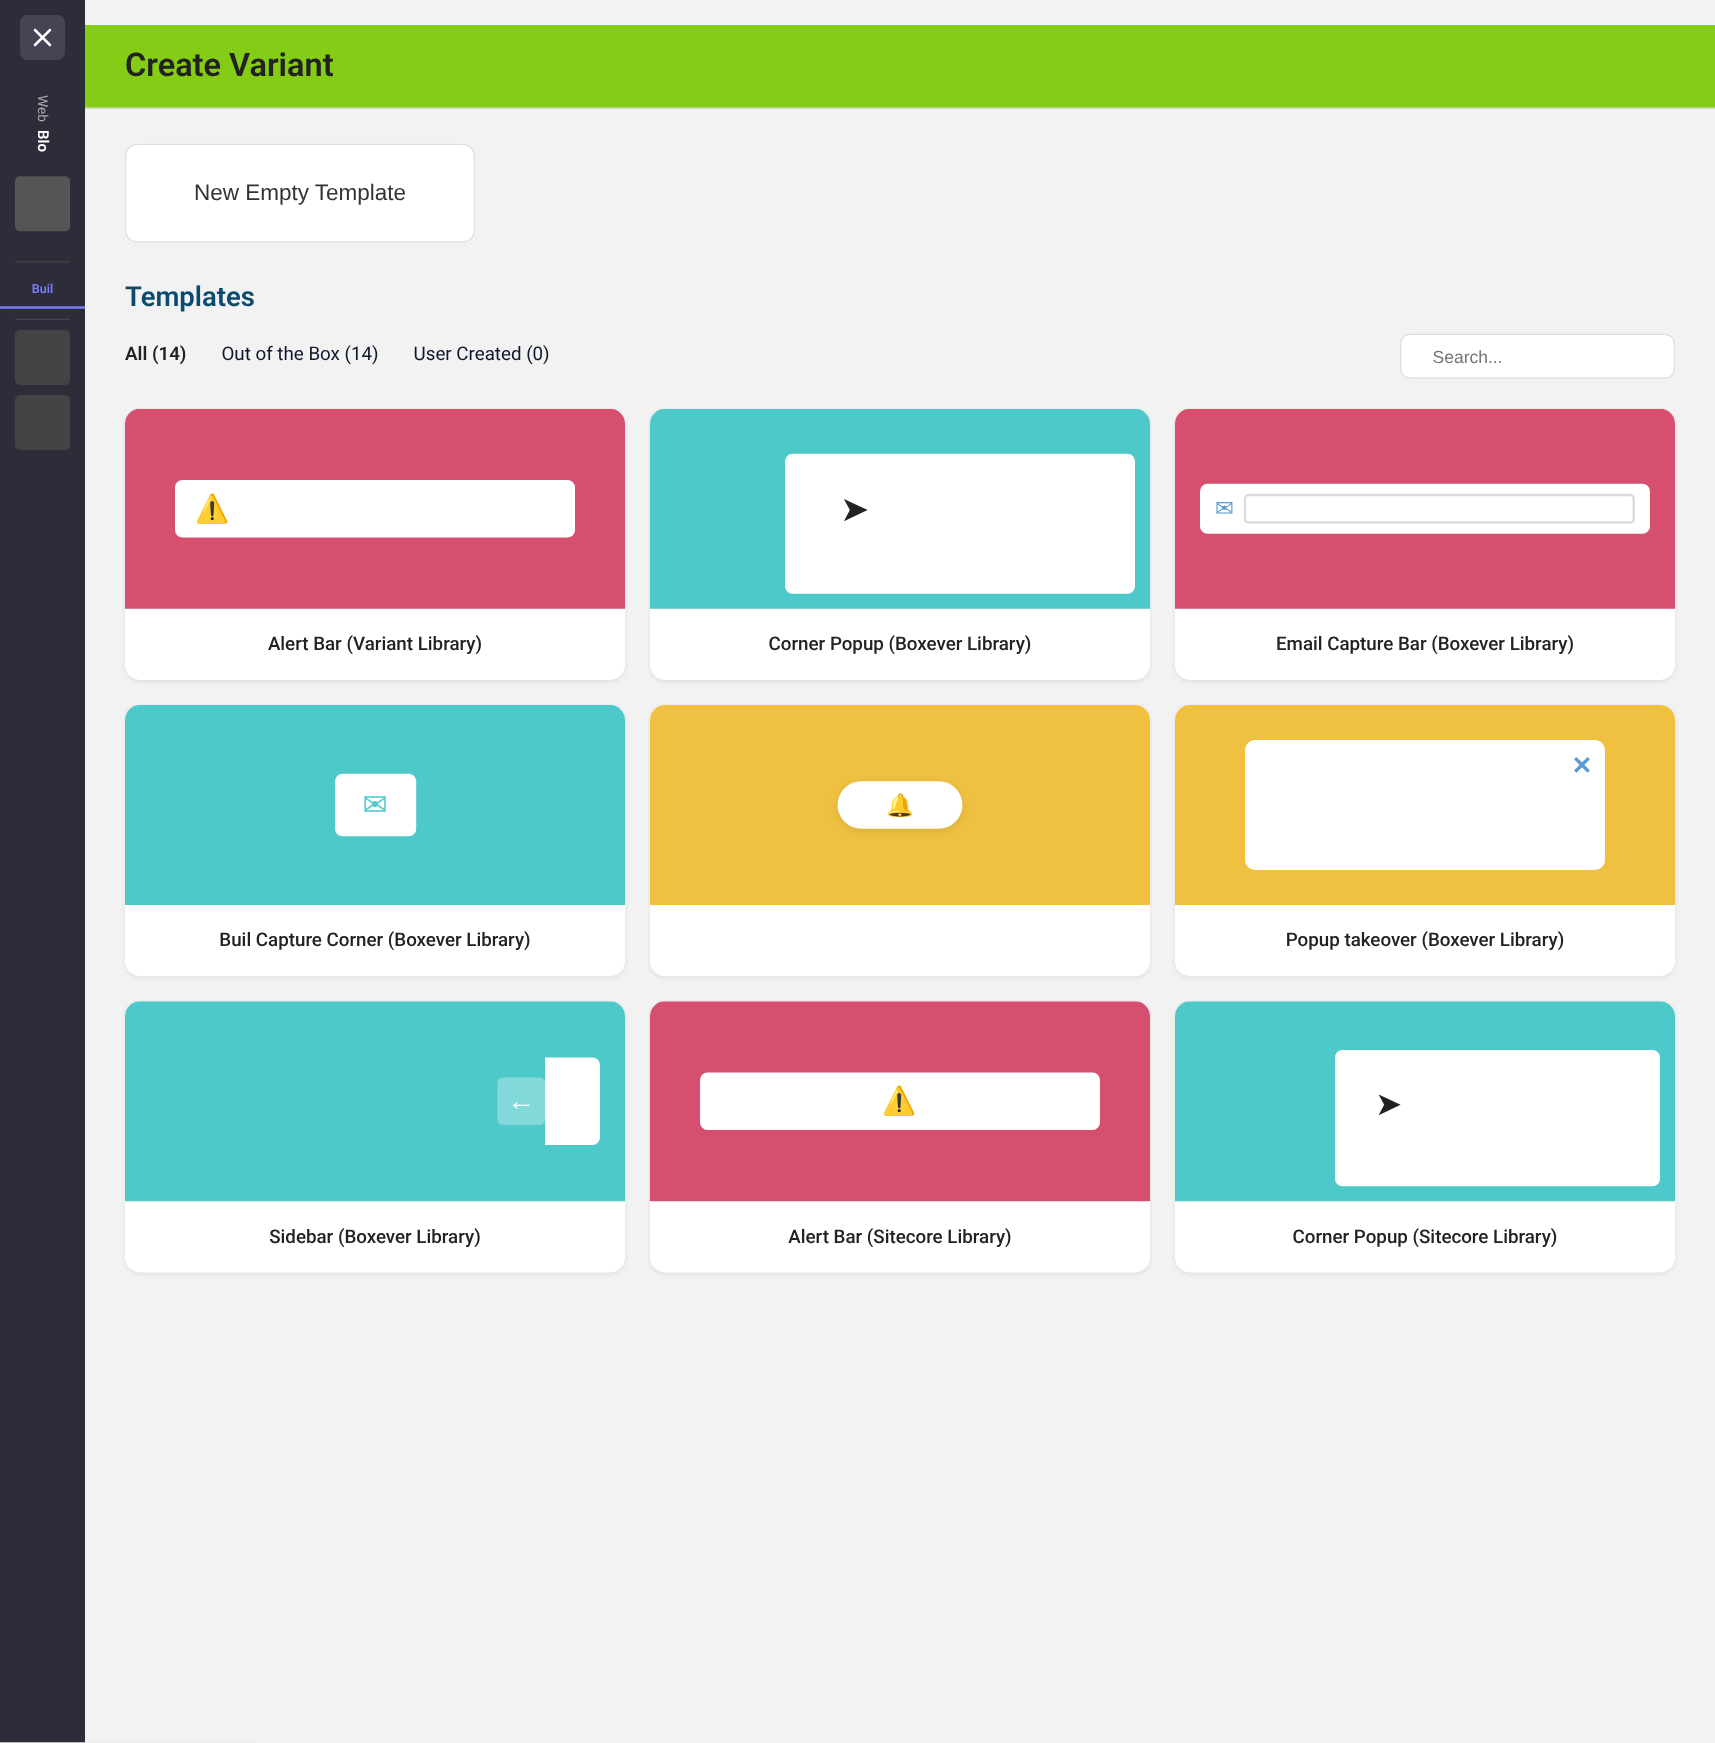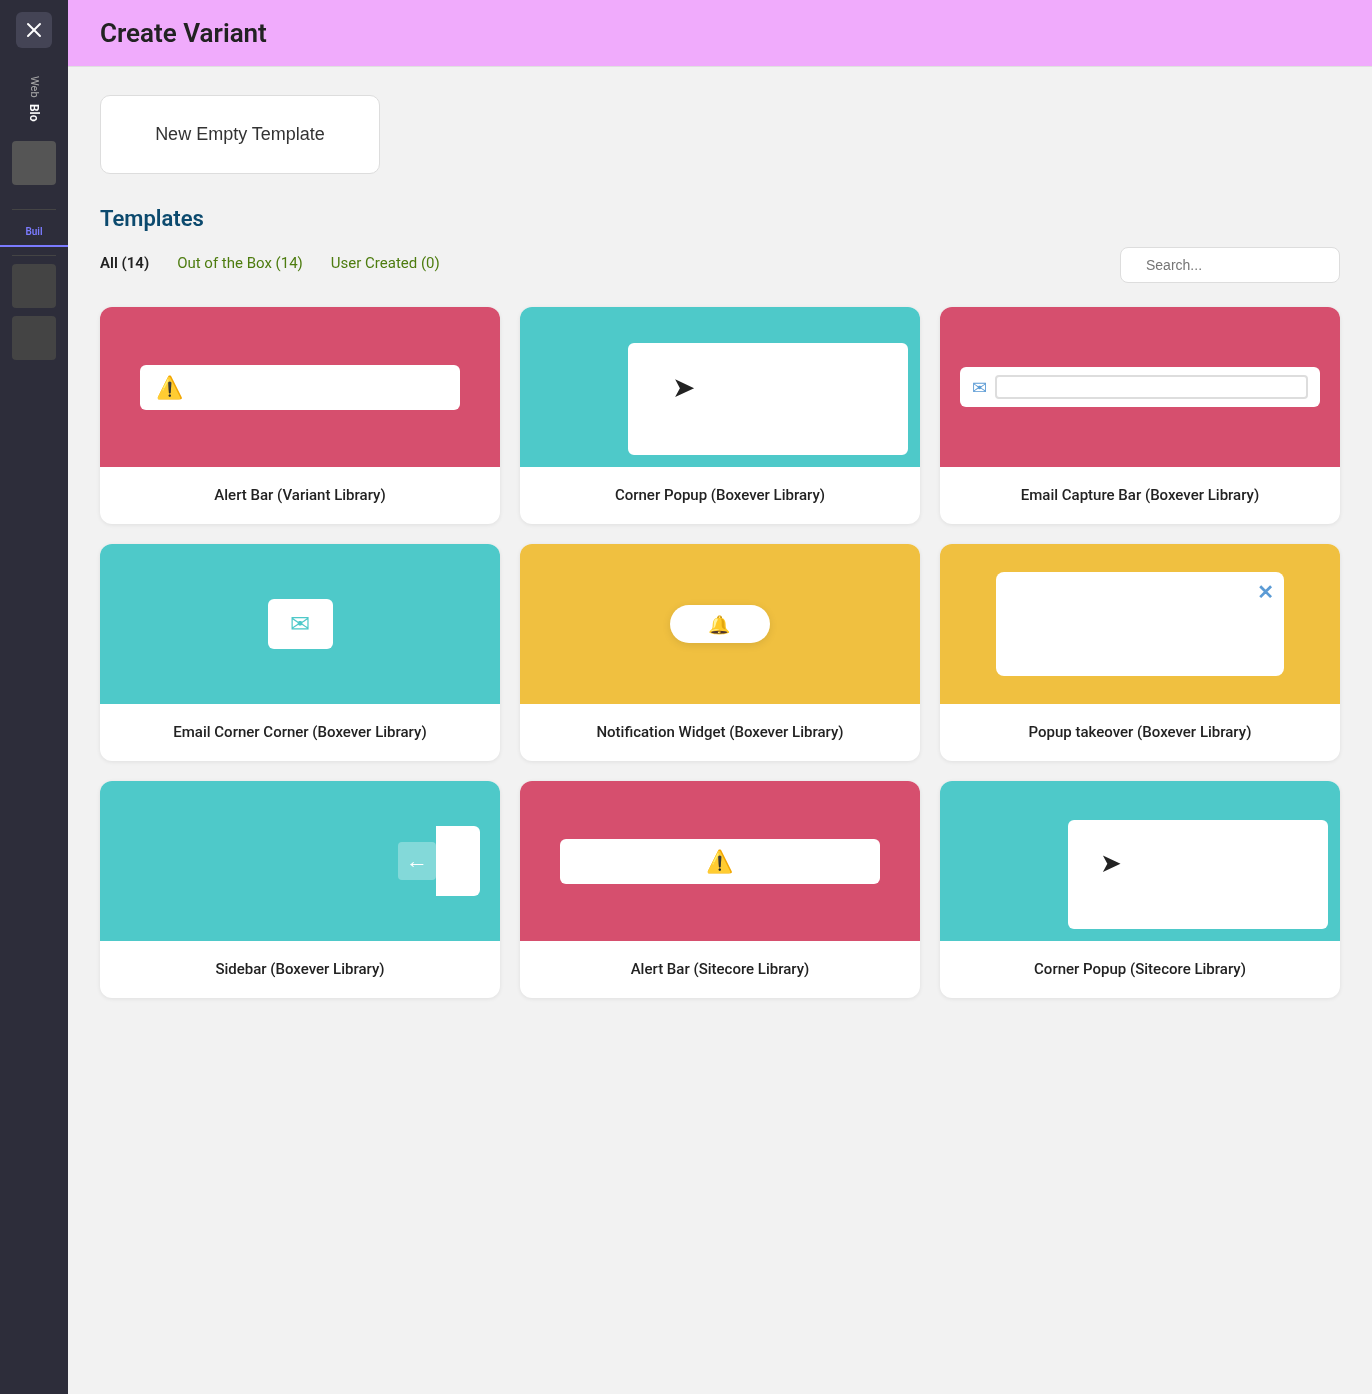--- a/index.html
+++ b/index.html
@@ -90,9 +90,10 @@
 
     
     .header {
-      background: #f0abfc;
+      background: #84cc16;
       padding: 18px 32px 18px 32px;
       border-bottom: 1px solid #e0e0e0;
+      margin-top: 20px;
     }
     .header-title {
       font-size: 26px;

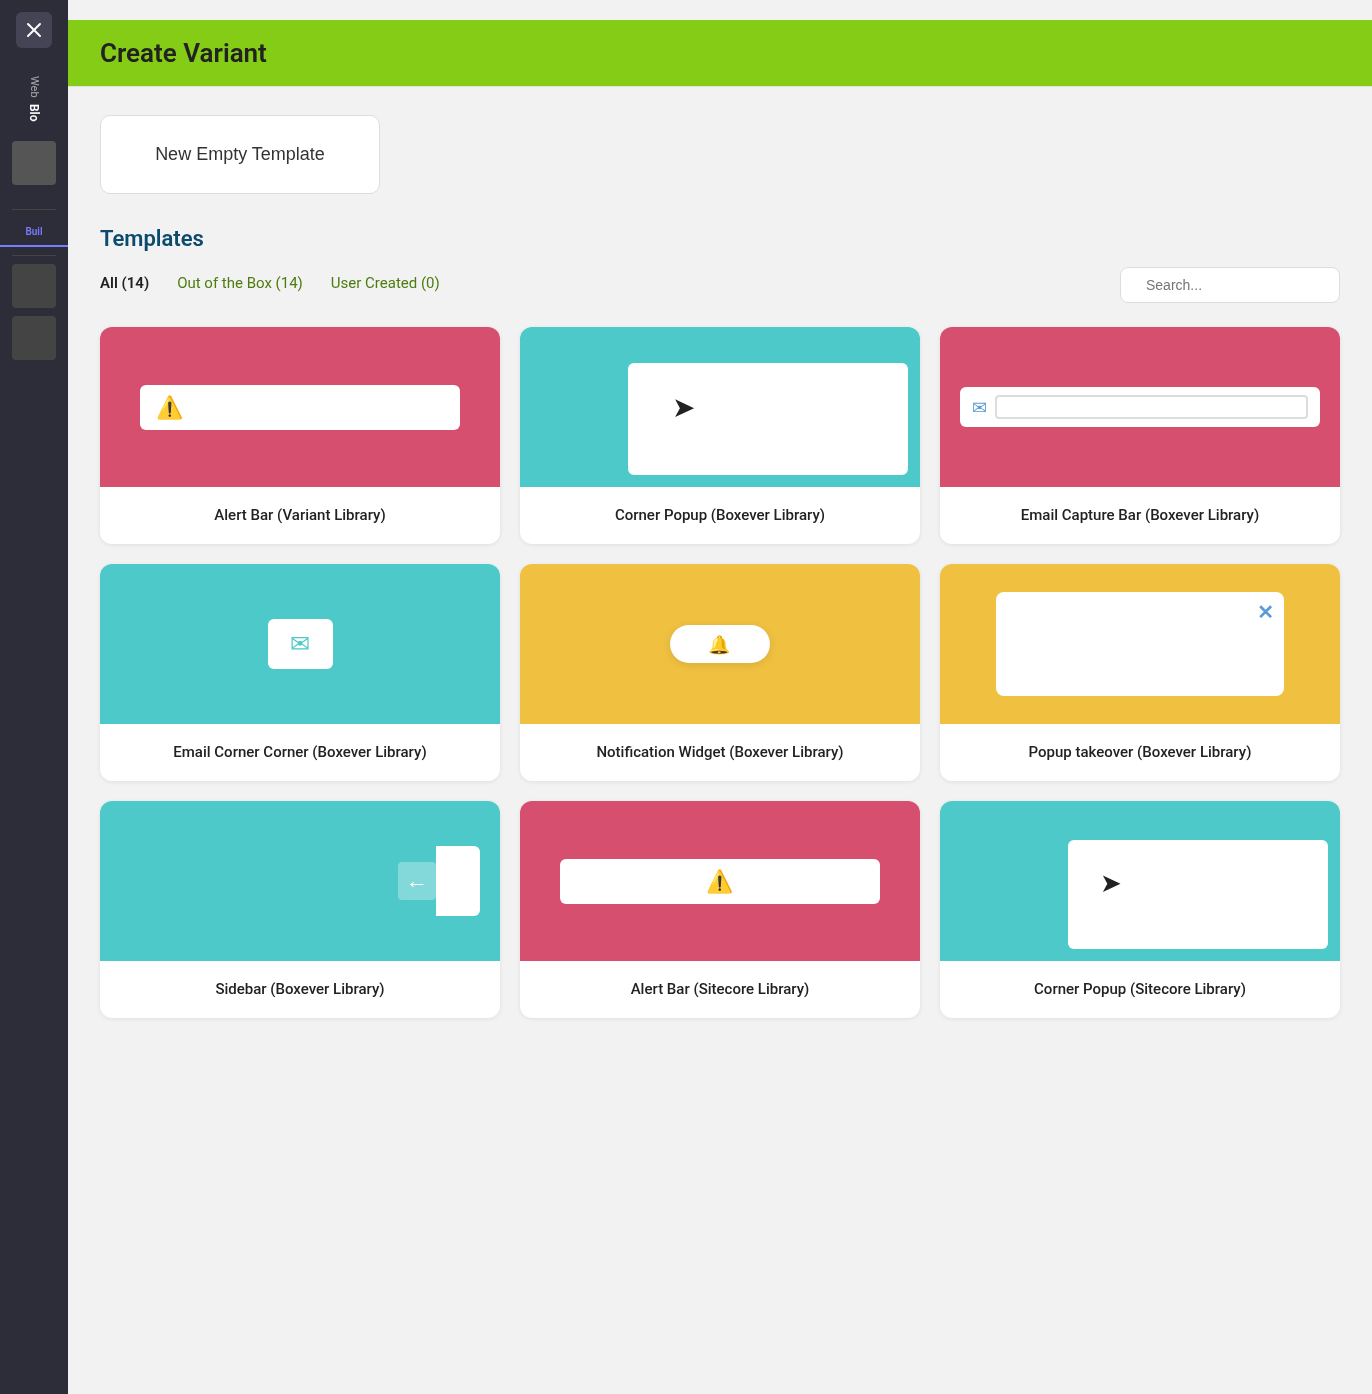--- a/index.html
+++ b/index.html
@@ -143,7 +143,7 @@
     }
     .filter-tab {
       font-size: 15px;
-      color: #4d7c0f;
+      color: #0f172a;
       cursor: pointer;
       padding-bottom: 4px;
     }

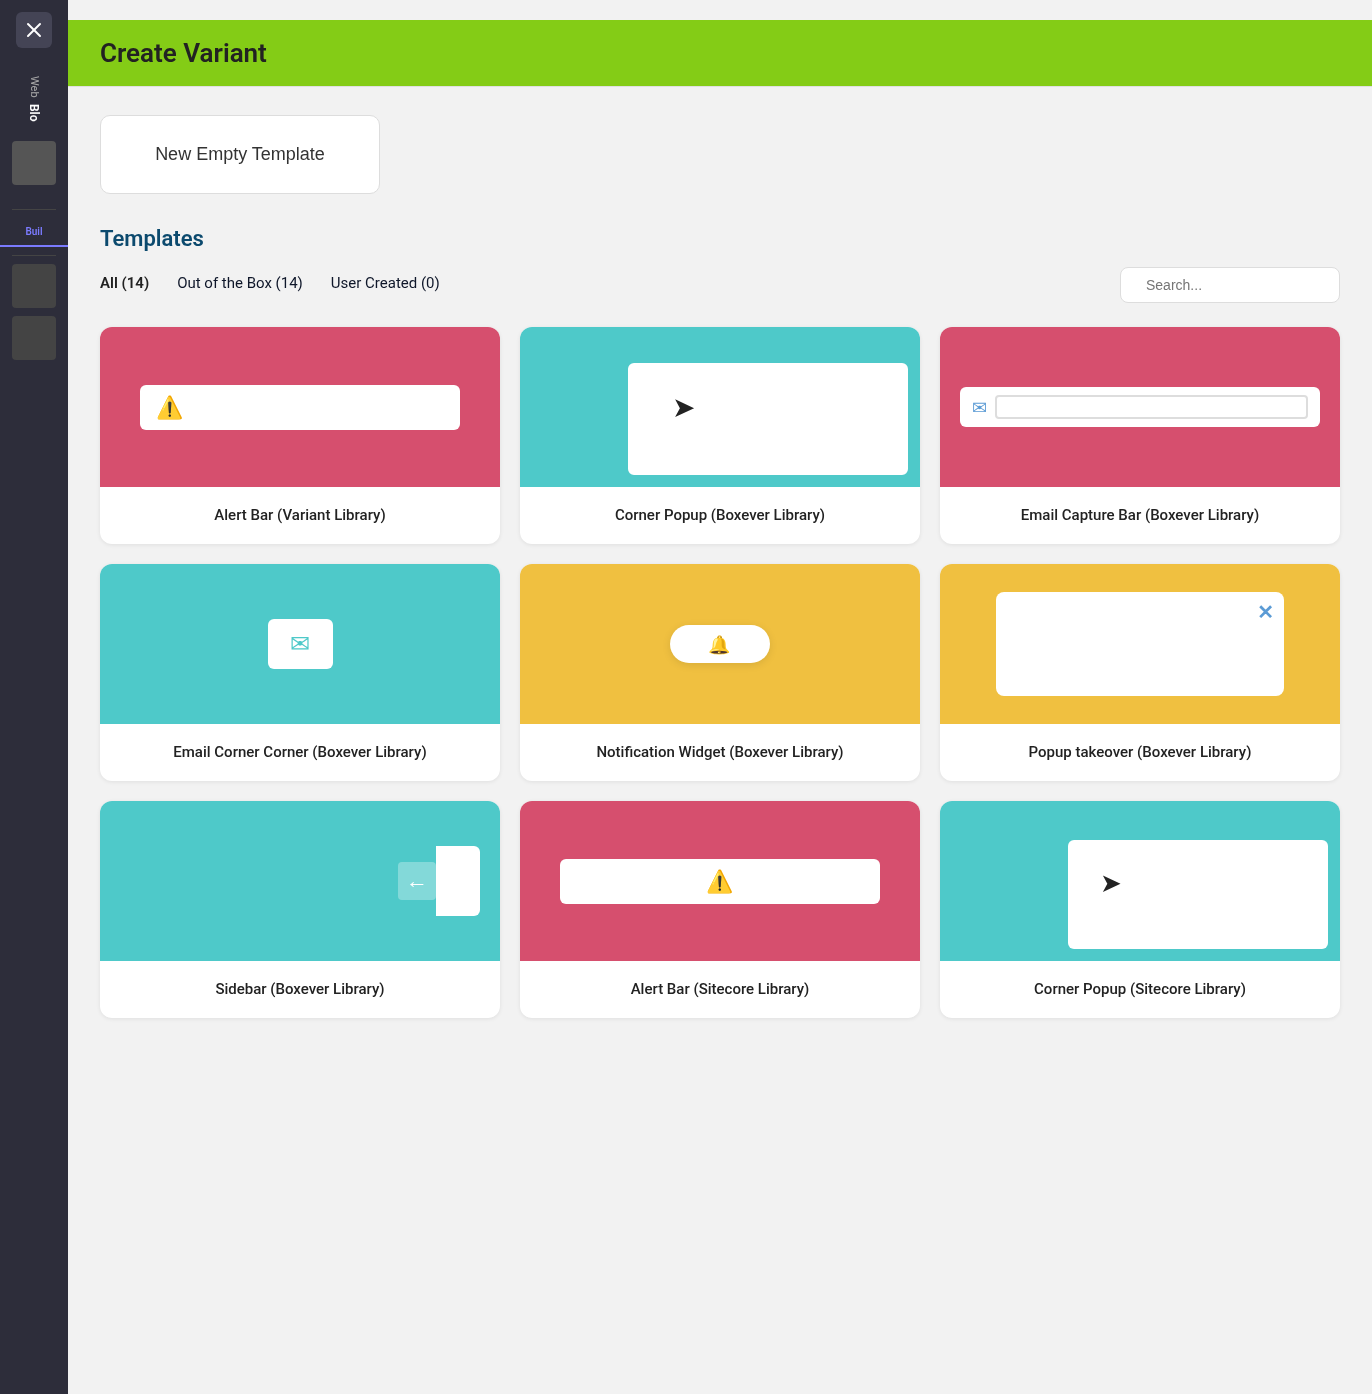--- a/index.html
+++ b/index.html
@@ -398,7 +398,7 @@
             <span class="envelope-icon" style="color:#4ec9c9;">✉</span>
           </div>
         </div>
-        <div class="template-name">Email Corner Corner (Boxever Library)</div>
+        <div class="template-name">Buil Capture Corner (Boxever Library)</div>
       </div>
 
       <div class="template-card">

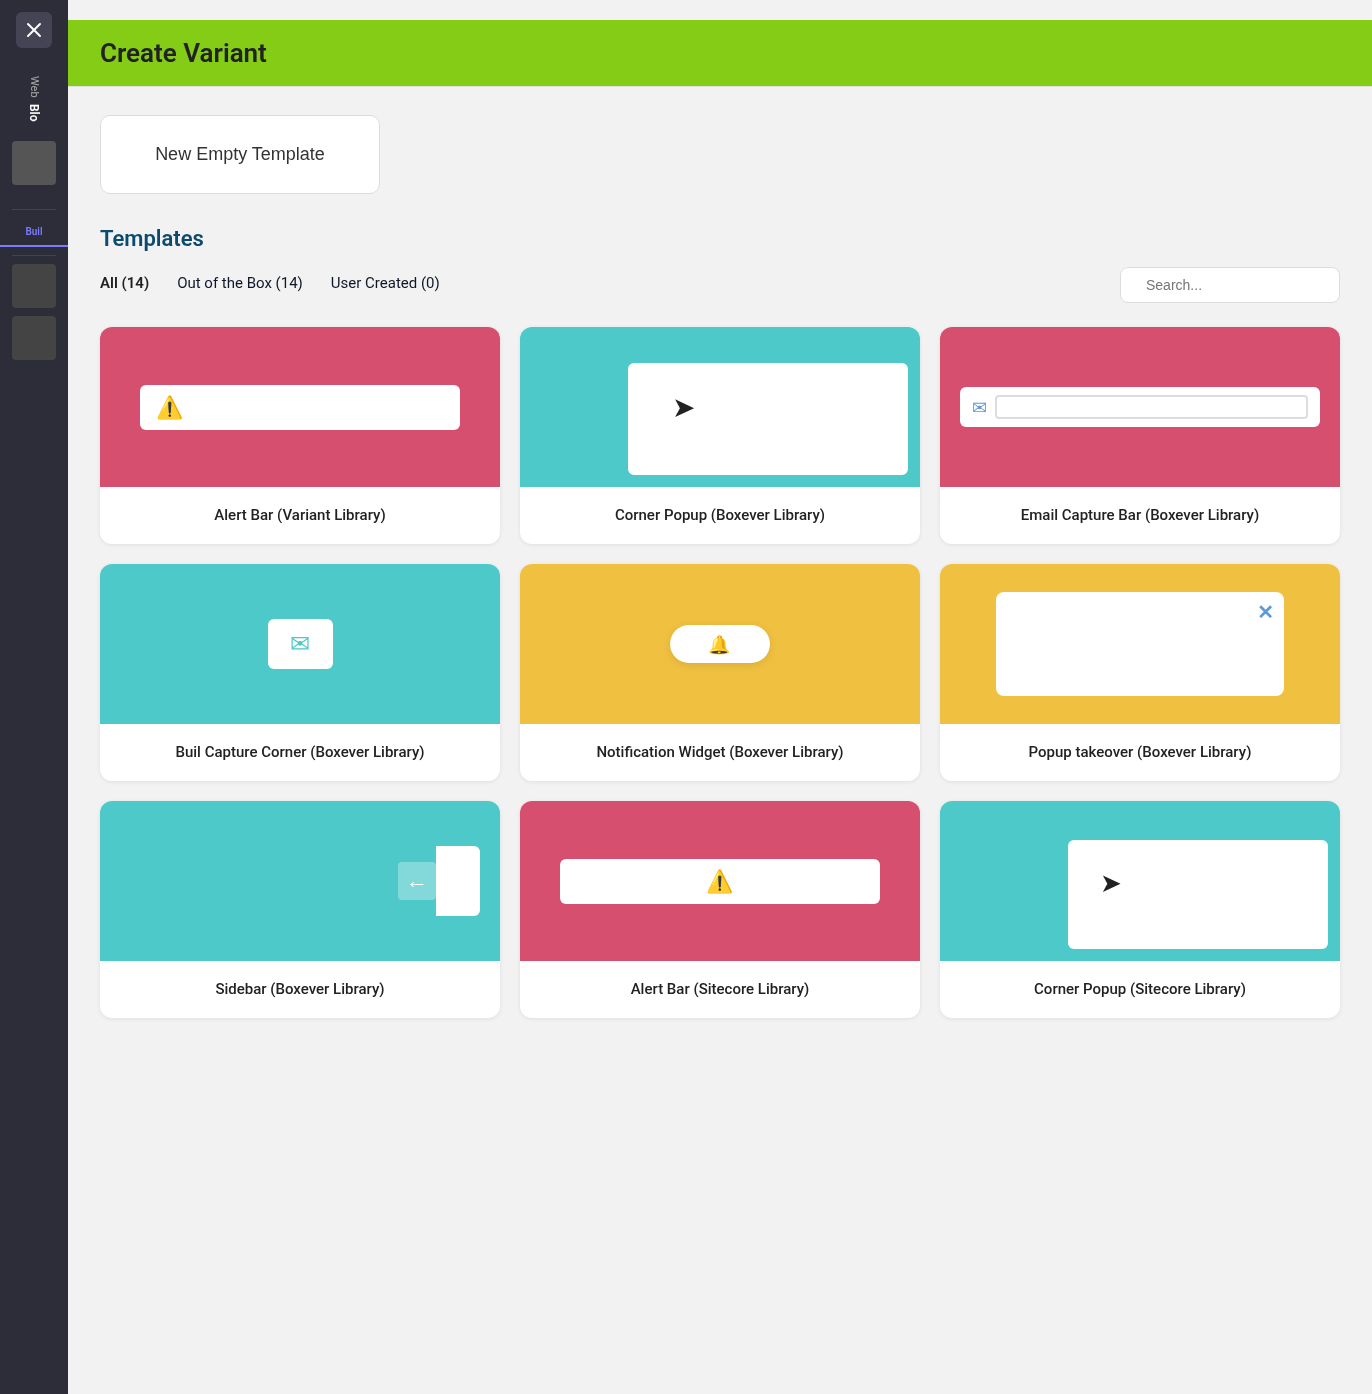--- a/index.html
+++ b/index.html
@@ -407,7 +407,6 @@
             <span class="bell-icon">🔔</span>
           </div>
         </div>
-        <div class="template-name">Notification Widget (Boxever Library)</div>
       </div>
 
       <div class="template-card">

